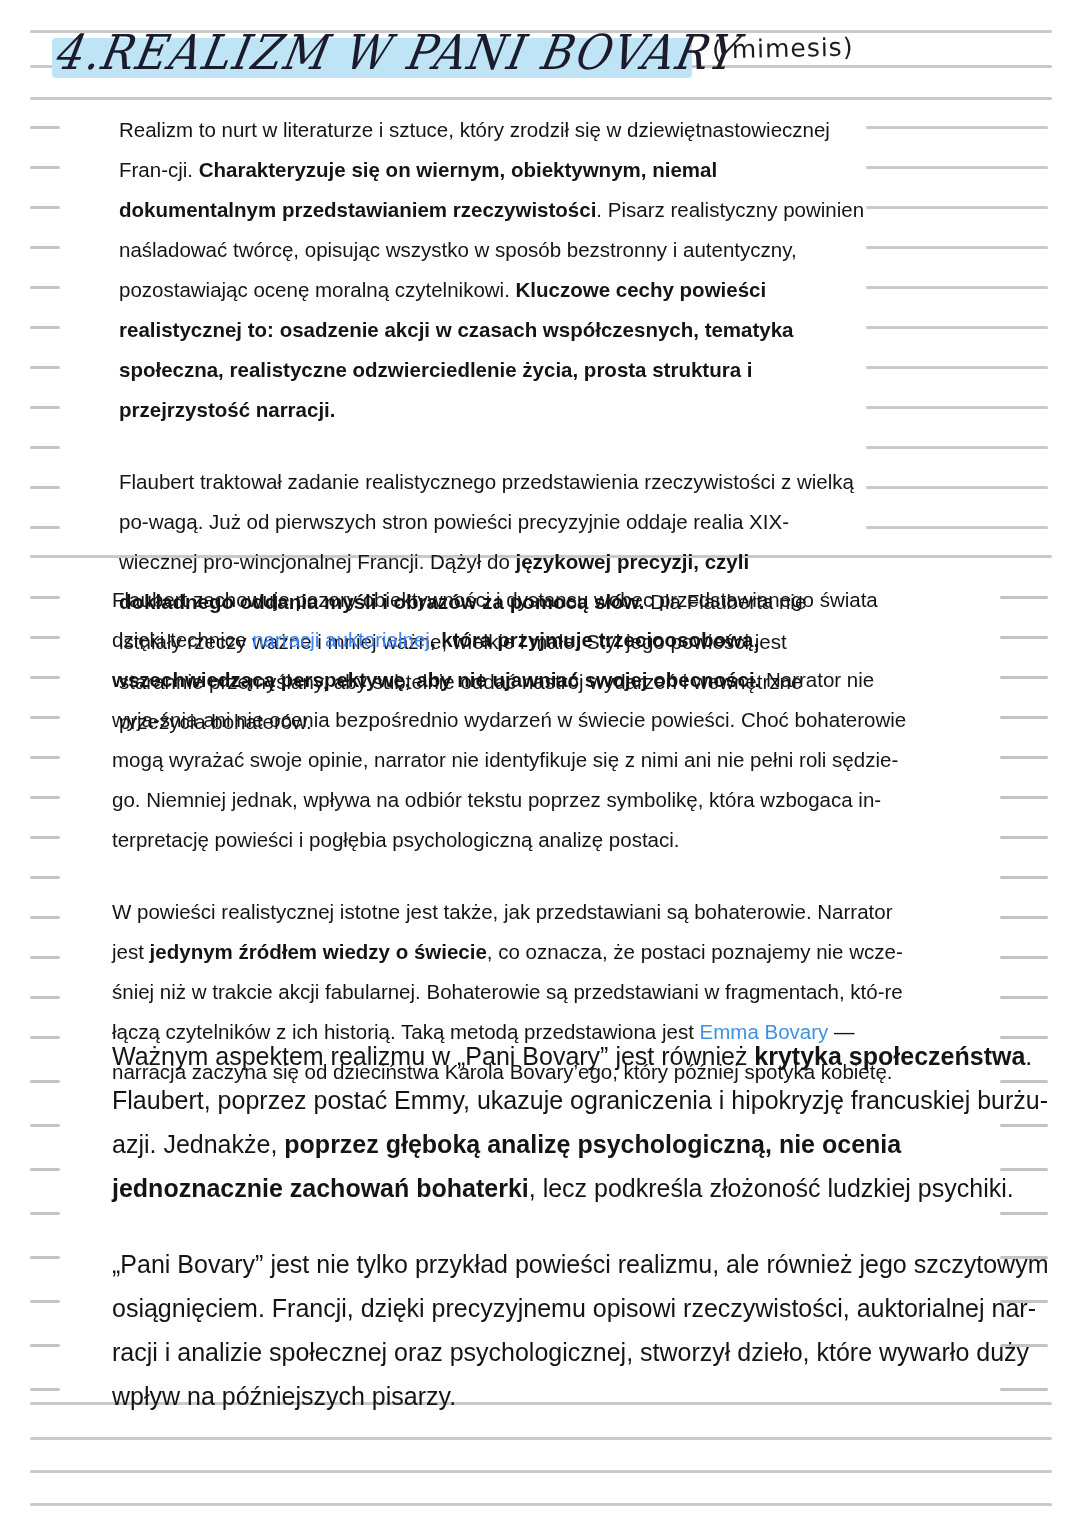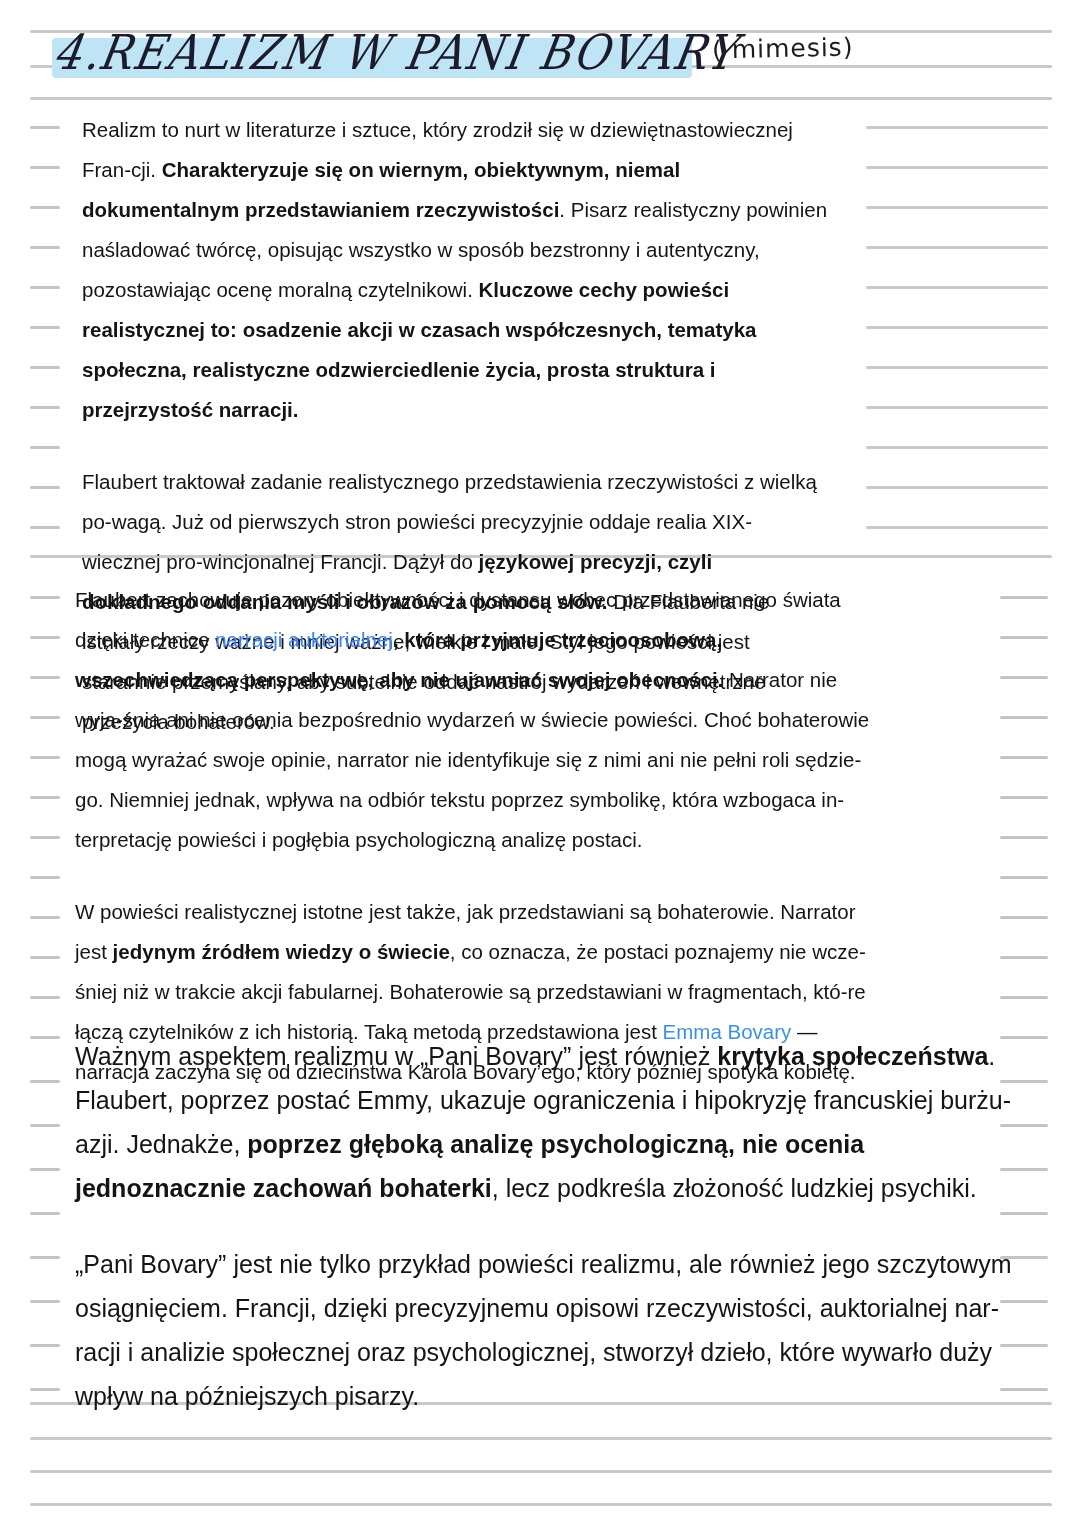--- a/index.html
+++ b/index.html
@@ -103,6 +103,7 @@
   .block {
     position: absolute;
     color: #141414;
+    margin-left: 37px;
   }
   
   .sec-a {

